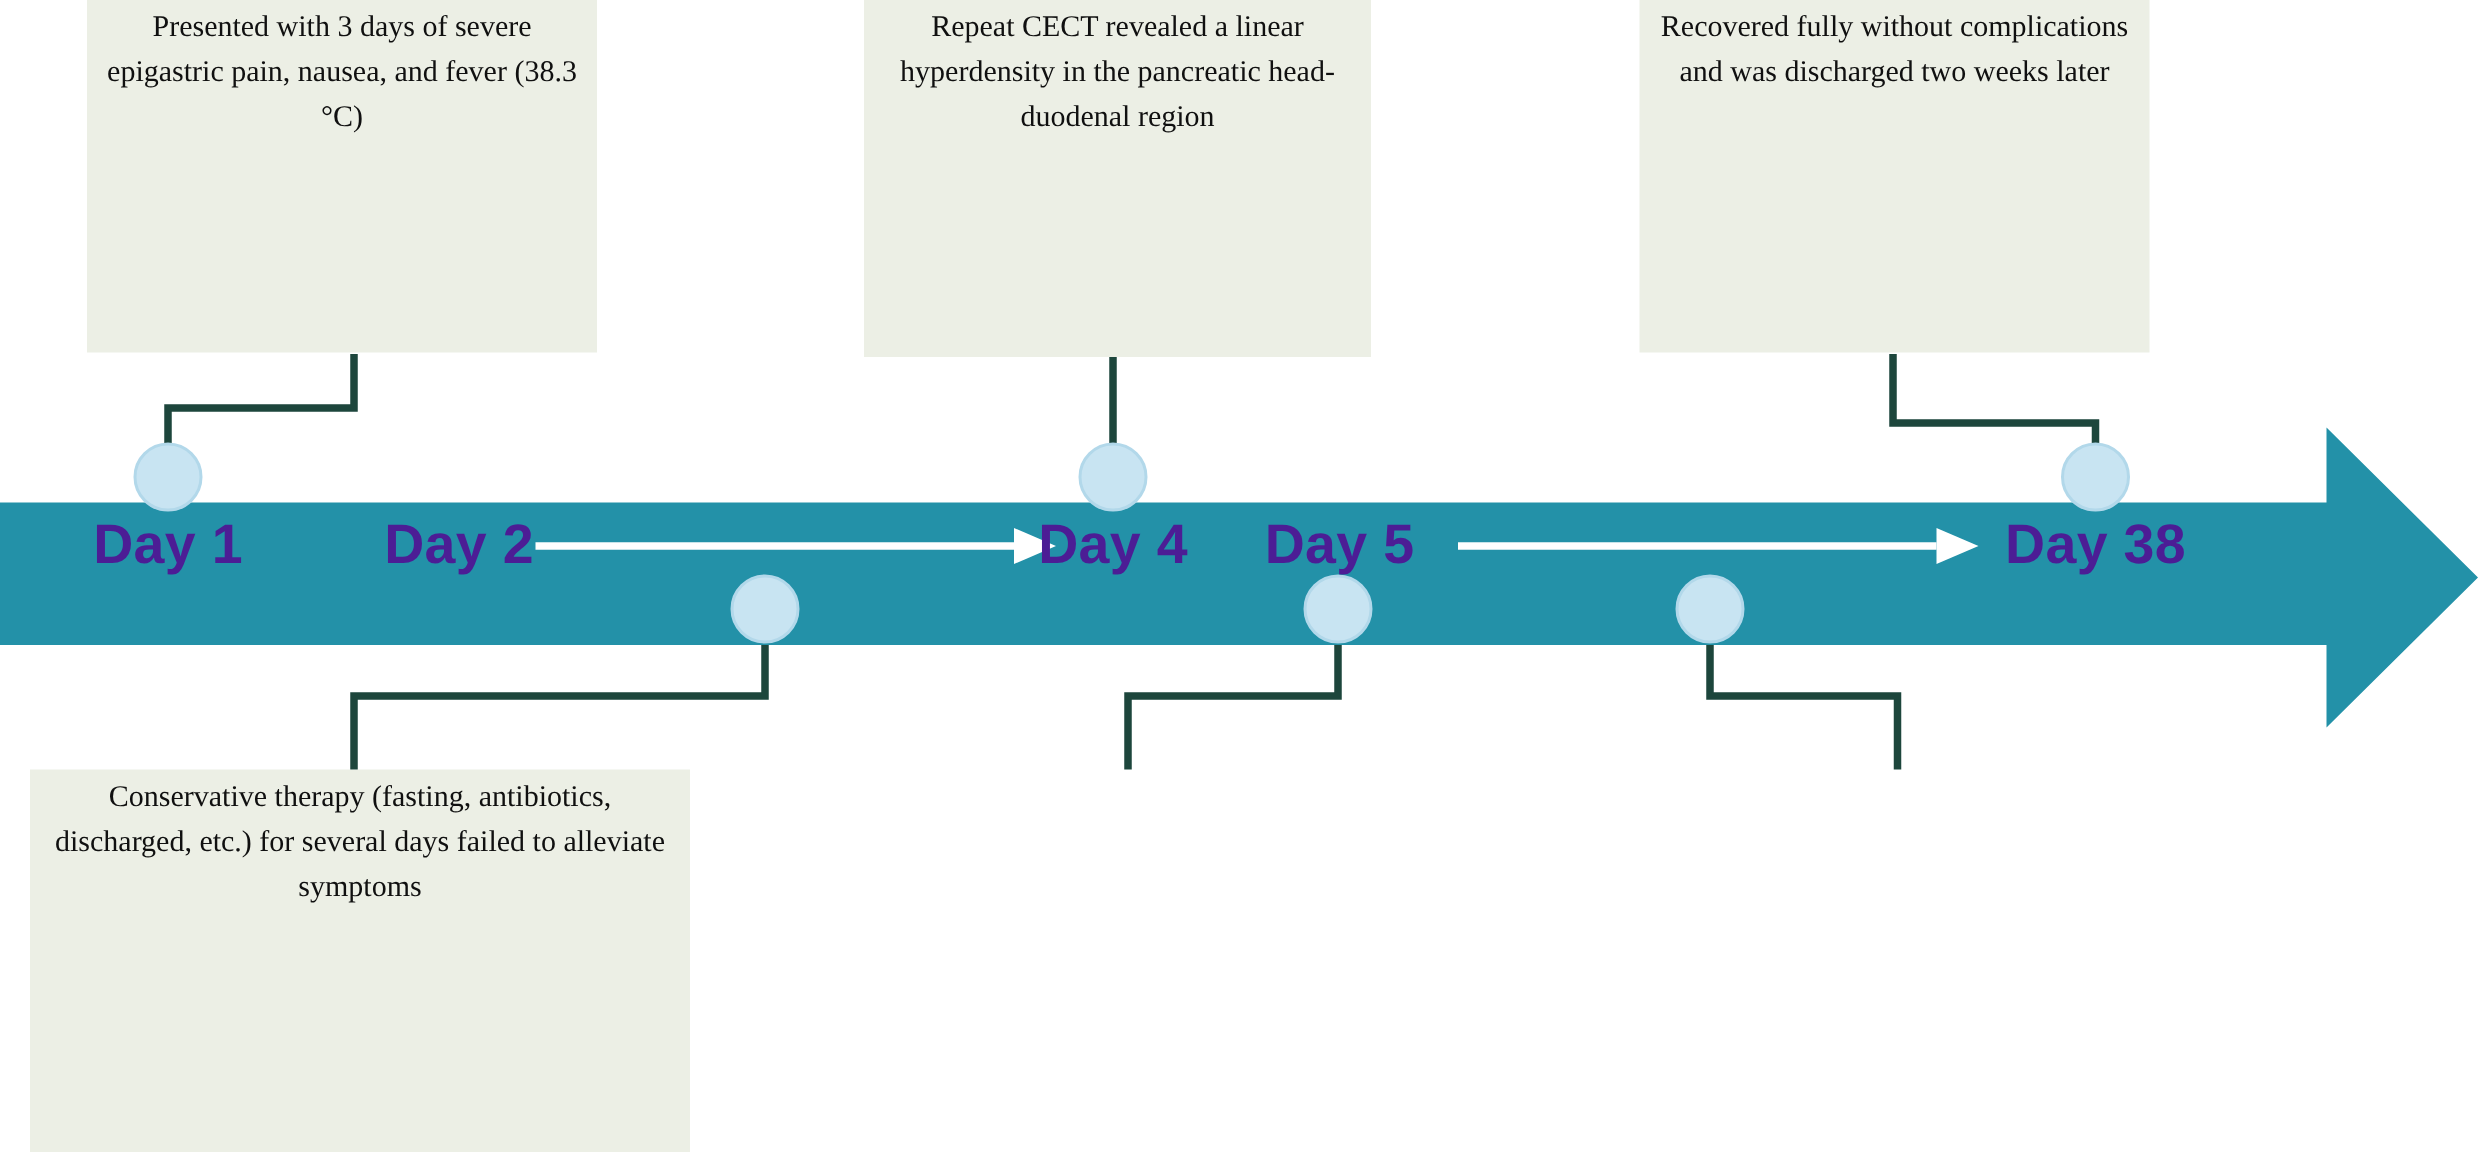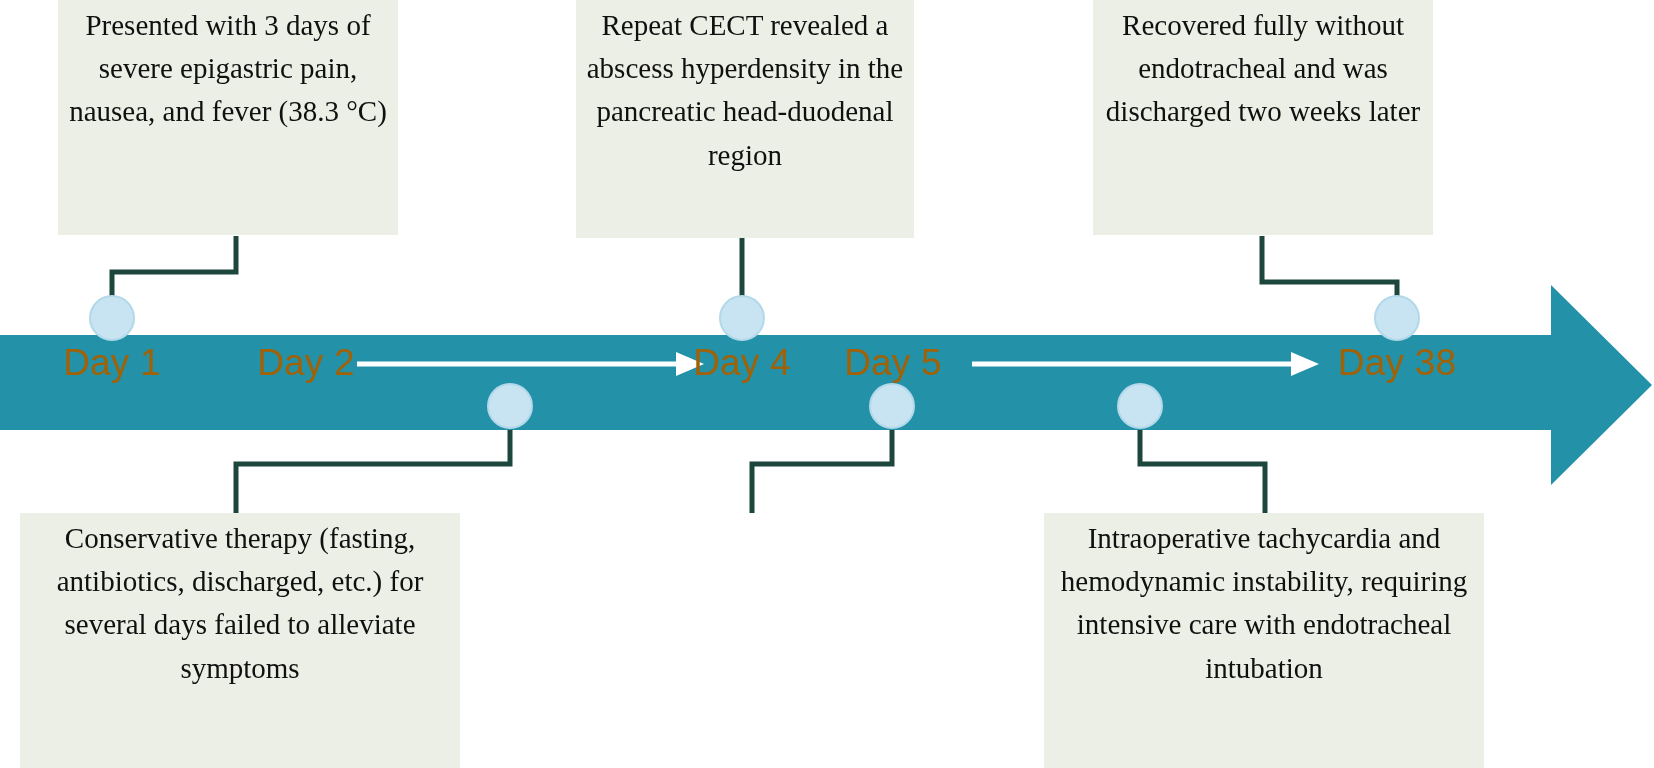--- a/index.html
+++ b/index.html
@@ -22,7 +22,7 @@
     background: #ecefe5;
     color: #101010;
     font-family: "Liberation Serif", "DejaVu Serif", serif;
-    font-size: 29px;
+    font-size: 20px;
     line-height: 1.49;
     text-align: center;
     display: flex;

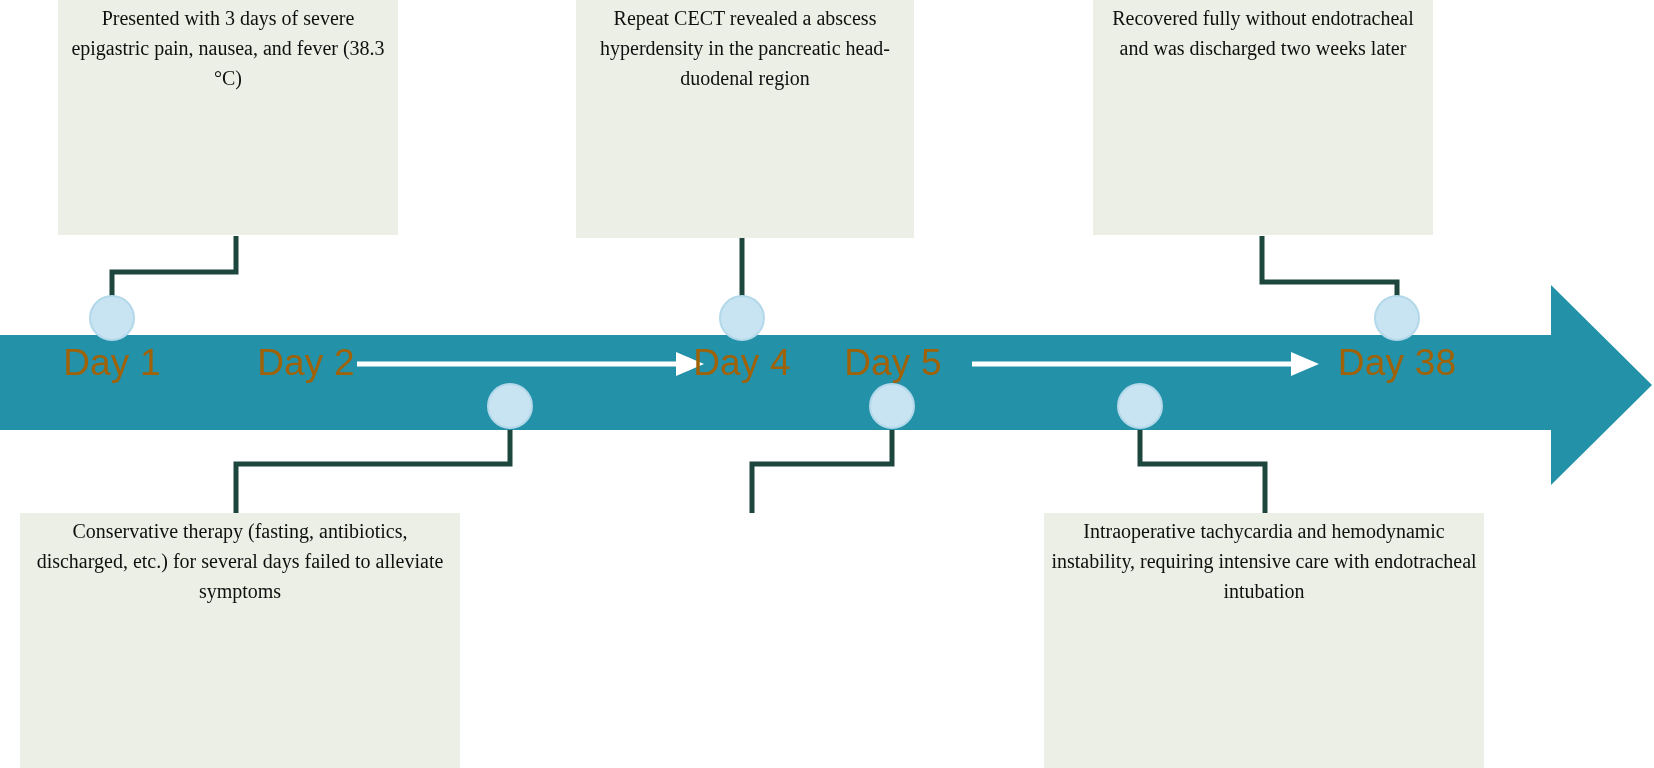--- a/index.html
+++ b/index.html
@@ -65,7 +65,7 @@
 
   <div class="event-box top" style="left:58px; top:0px; width:340px; height:235px;">Presented with 3 days of severe epigastric pain, nausea, and fever (38.3 °C)</div>
 
-  <div class="event-box top" style="left:576px; top:0px; width:338px; height:238px;">Repeat CECT revealed a abscess hyperdensity in the pancreatic head-duodenal region</div>
+  <div class="event-box top" style="left:576px; top:0px; width:338px; height:238px;">Repeat CECT revealed a linear hyperdensity in the pancreatic head-duodenal region</div>
 
   <div class="event-box top" style="left:1093px; top:0px; width:340px; height:235px;">Recovered fully without endotracheal and was discharged two weeks later</div>
 

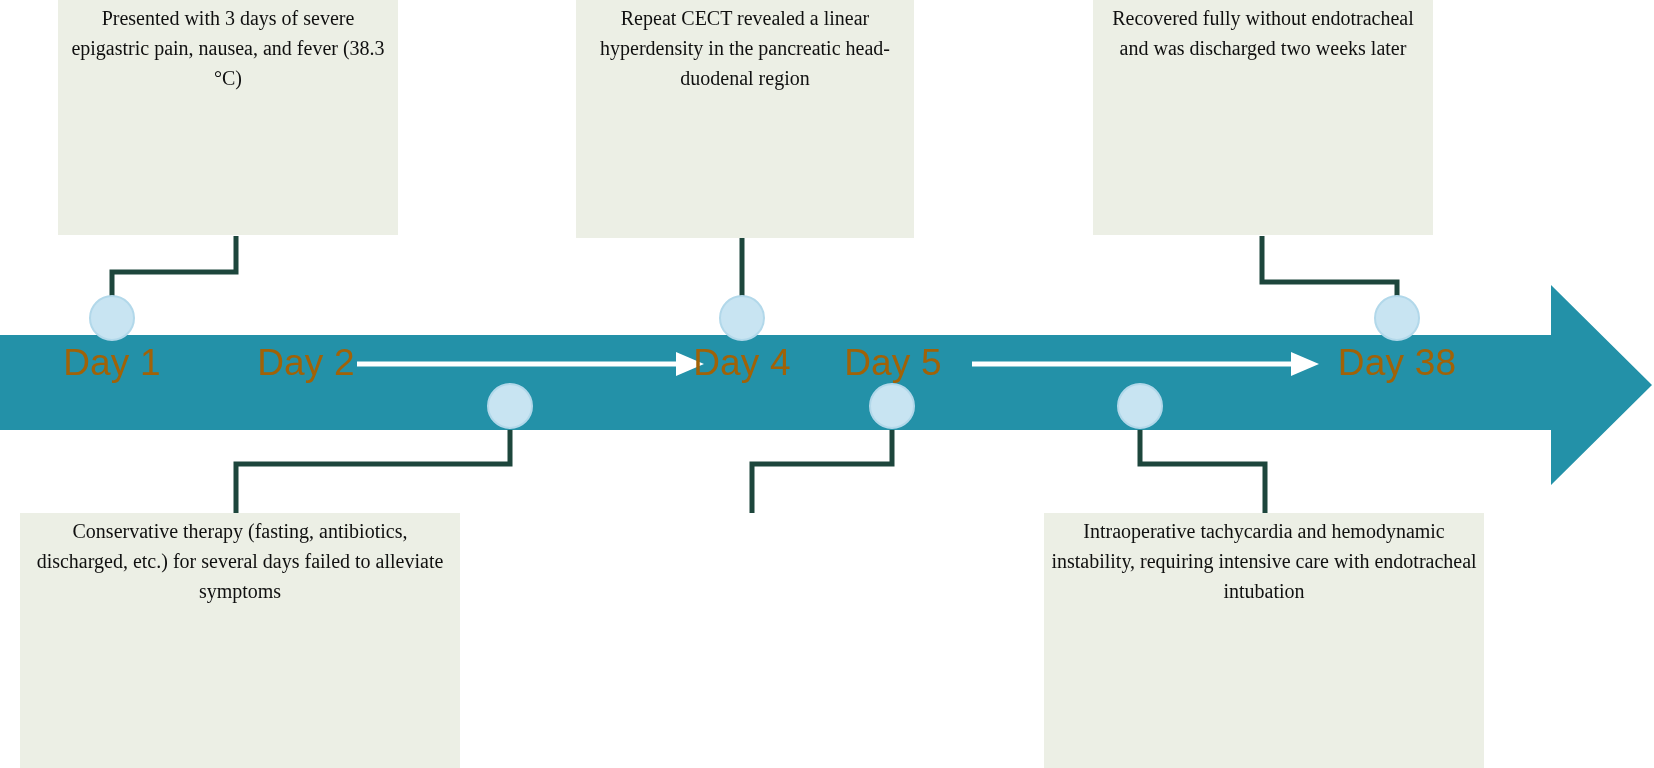--- a/index.html
+++ b/index.html
@@ -67,7 +67,7 @@
 
   <div class="event-box top" style="left:576px; top:0px; width:338px; height:238px;">Repeat CECT revealed a linear hyperdensity in the pancreatic head-duodenal region</div>
 
-  <div class="event-box top" style="left:1093px; top:0px; width:340px; height:235px;">Recovered fully without endotracheal and was discharged two weeks later</div>
+  <div class="event-box top" style="left:1093px; top:0px; width:340px; height:235px;">Recovered fully without complications and was discharged two weeks later</div>
 
   <div class="event-box bottom" style="left:20px; top:513px; width:440px; height:255px;">Conservative therapy (fasting, antibiotics, discharged, etc.) for several days failed to alleviate symptoms</div>
 

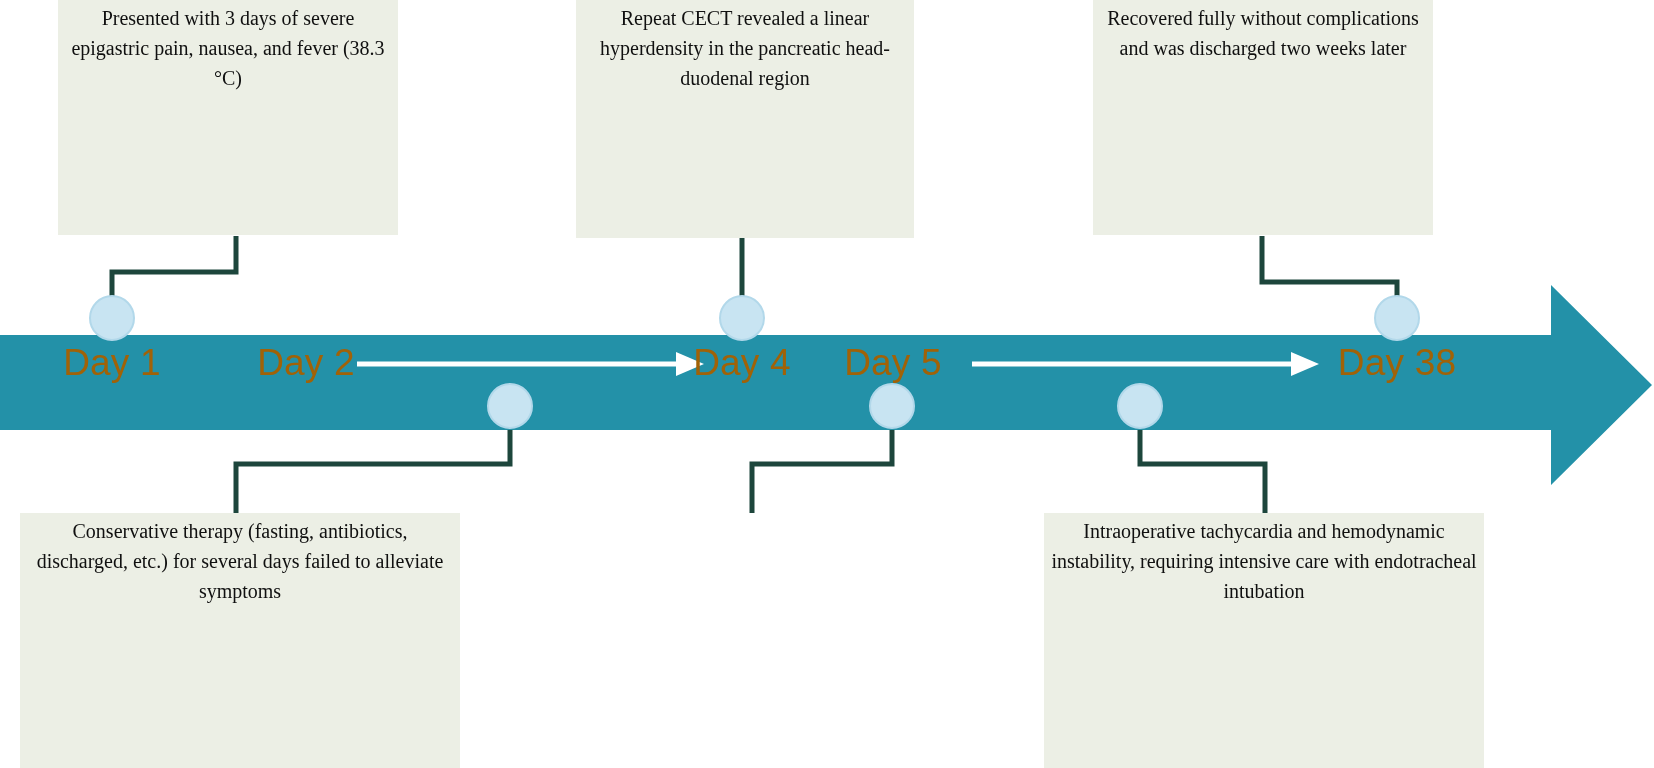--- a/index.html
+++ b/index.html
@@ -48,9 +48,9 @@
   
   .day-label {
     position: absolute;
-    color: #a16207;
+    color: #4c1d95;
     font-family: "Liberation Sans", "DejaVu Sans", sans-serif;
-    font-weight: normal;
+    font-weight: bold;
     font-size: 37px;
     letter-spacing: 0.2px;
     white-space: nowrap;

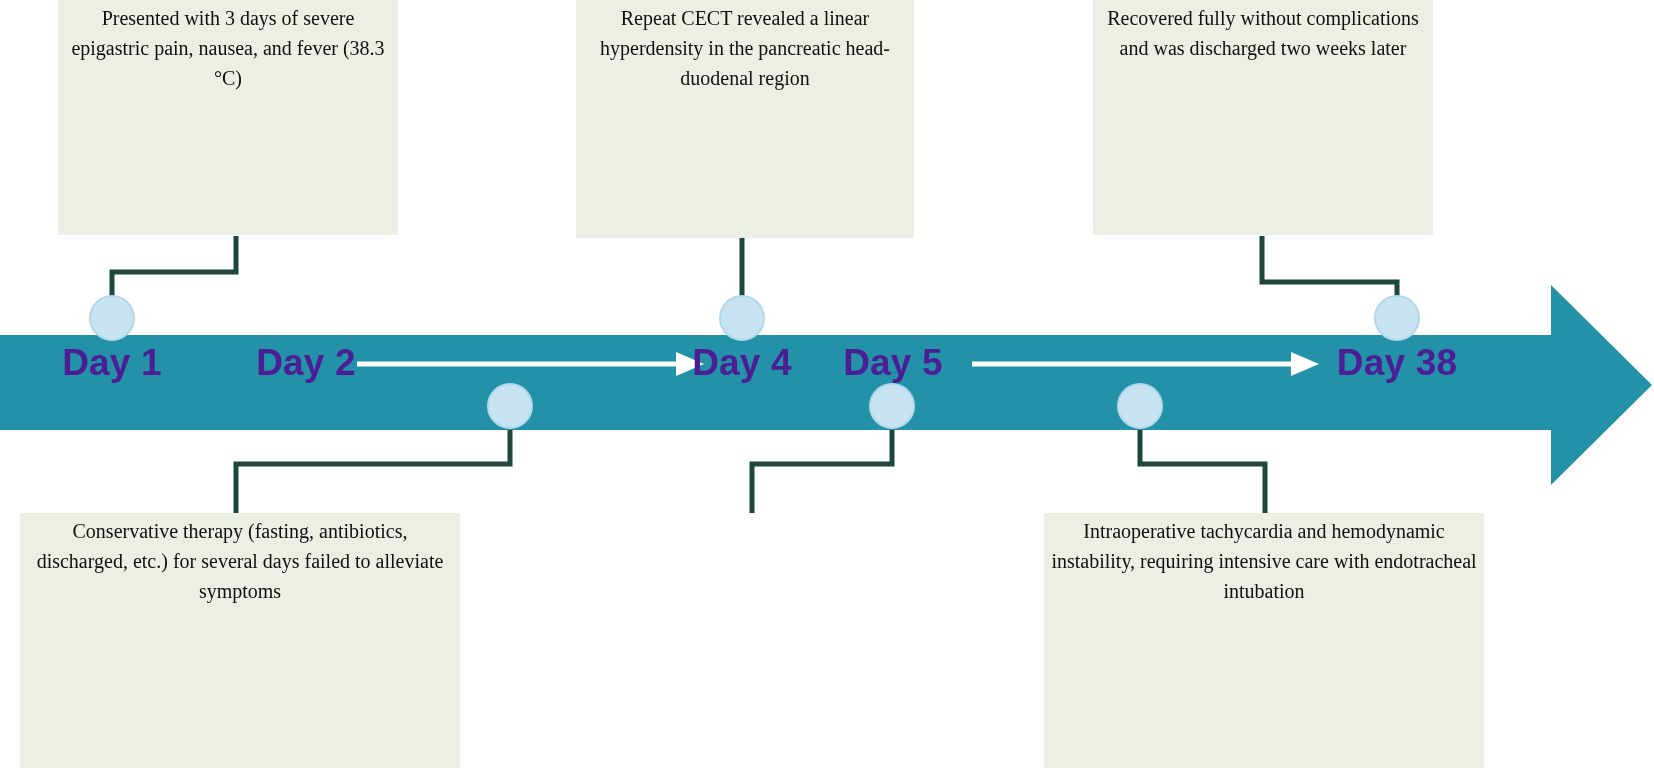--- a/index.html
+++ b/index.html
@@ -72,7 +72,6 @@
   <div class="event-box bottom" style="left:20px; top:513px; width:440px; height:255px;">Conservative therapy (fasting, antibiotics, discharged, etc.) for several days failed to alleviate symptoms</div>
 
 
-  <div class="event-box bottom" style="left:1044px; top:513px; width:440px; height:255px;">Intraoperative tachycardia and hemodynamic instability, requiring intensive care with endotracheal intubation</div>
 
   <svg id="timeline-svg" viewBox="0 0 1654 768">
 

